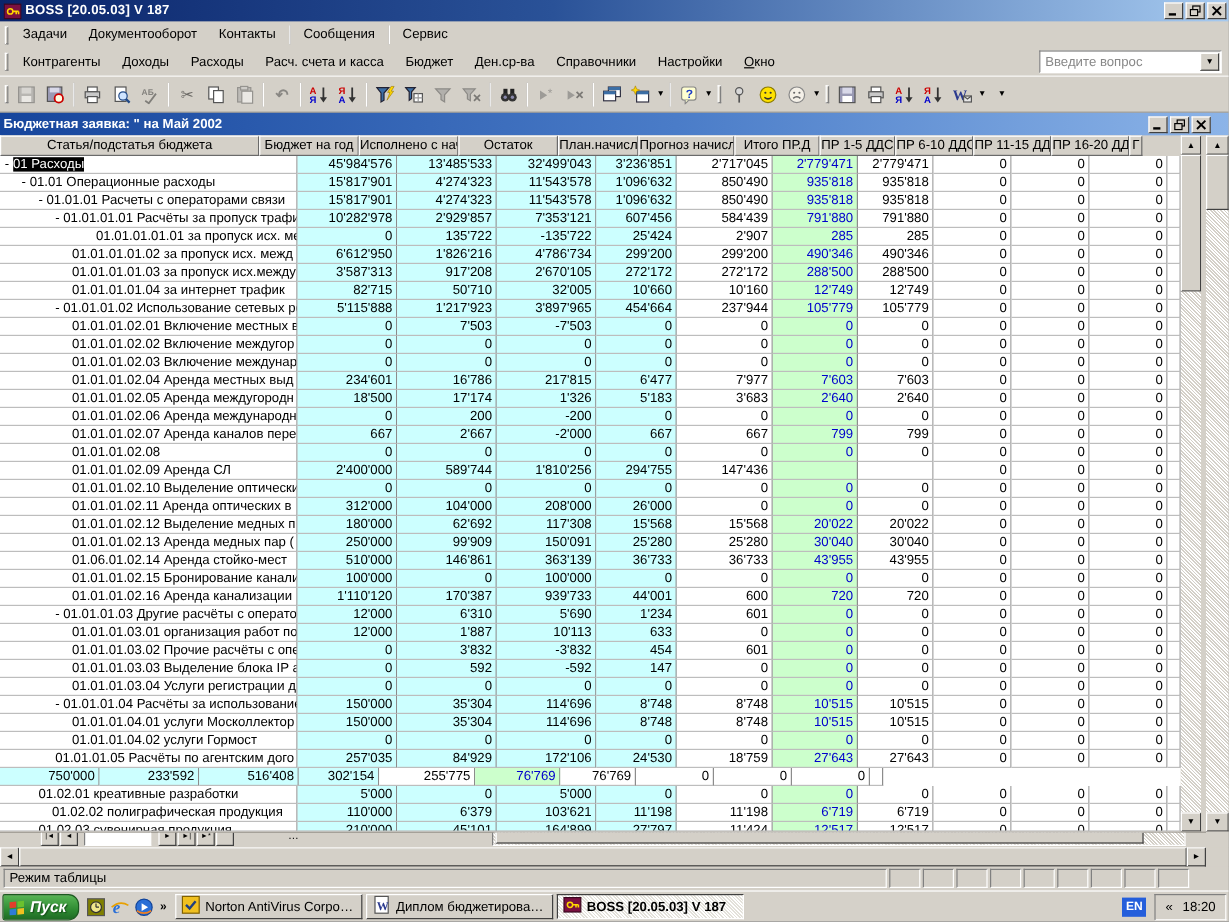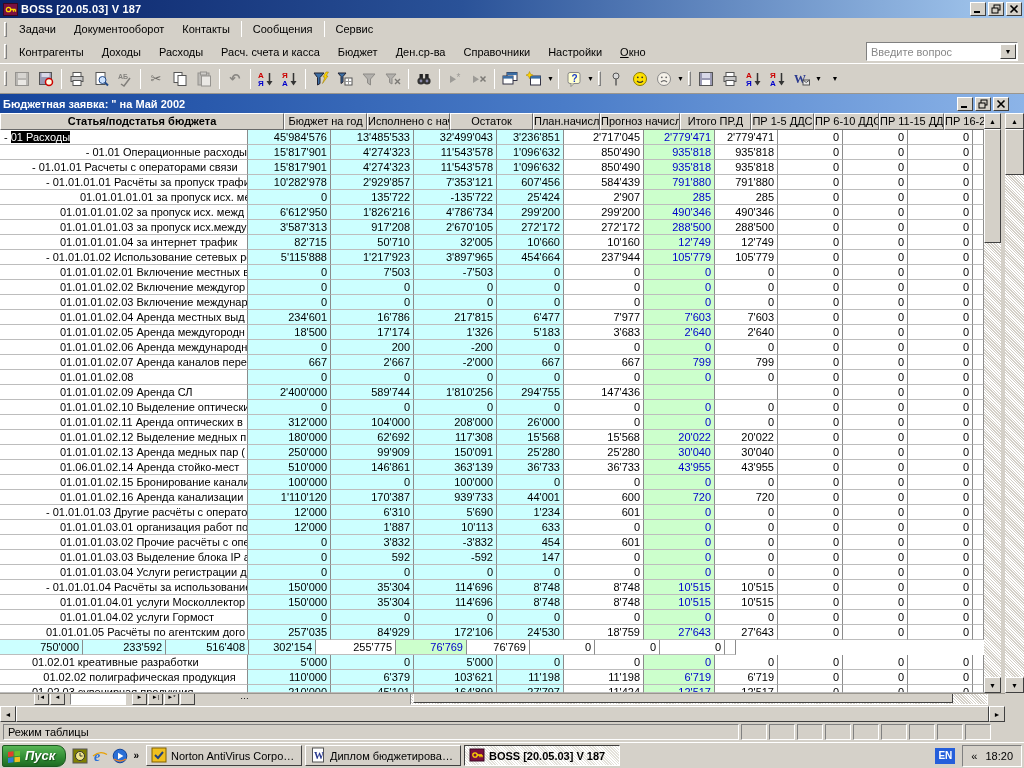--- a/index.html
+++ b/index.html
@@ -410,7 +410,7 @@
   <div class="grid">
     <div class="tablewrap">
       <div class="hrow" id="headerrow">
-          <div class="hcell" style="width: 284px; font-weight: bold;">Статья/подстатья бюджета</div>
+          <div class="hcell" style="width: 216px;">Статья/подстатья бюджета</div>
           <div class="hcell" style="width: 83px;">Бюджет на год</div>
           <div class="hcell" style="width: 83px;">Исполнено с нач</div>
           <div class="hcell" style="width: 83px;">Остаток</div>

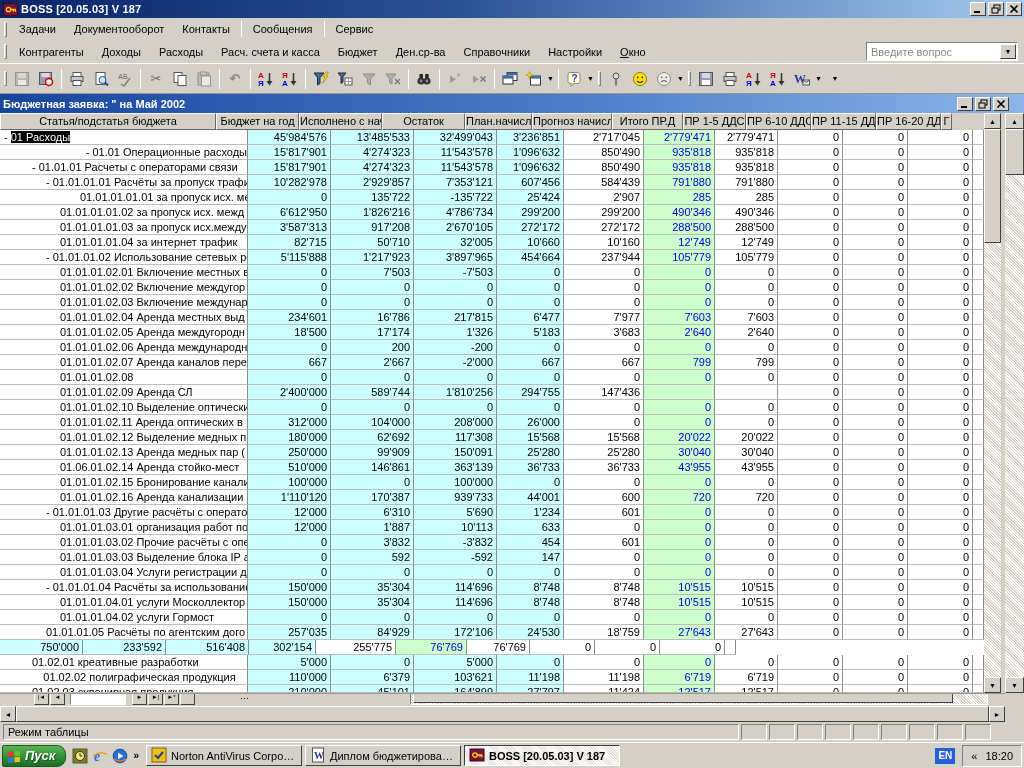--- a/index.html
+++ b/index.html
@@ -439,7 +439,7 @@
             <div class="cell c-stub" style="width: 11px;"></div>
           </div>
           <div class="trow">
-            <div class="cell c-art" style="width: 248px; padding-left: 18px; text-align: right;">- 01.01 Операционные расходы</div>
+            <div class="cell c-art" style="width: 248px; padding-left: 18px;">- 01.01 Операционные расходы</div>
             <div class="cell c-cyan" style="width: 83px;">15'817'901</div>
             <div class="cell c-cyan" style="width: 83px;">4'274'323</div>
             <div class="cell c-cyan" style="width: 83px;">11'543'578</div>

